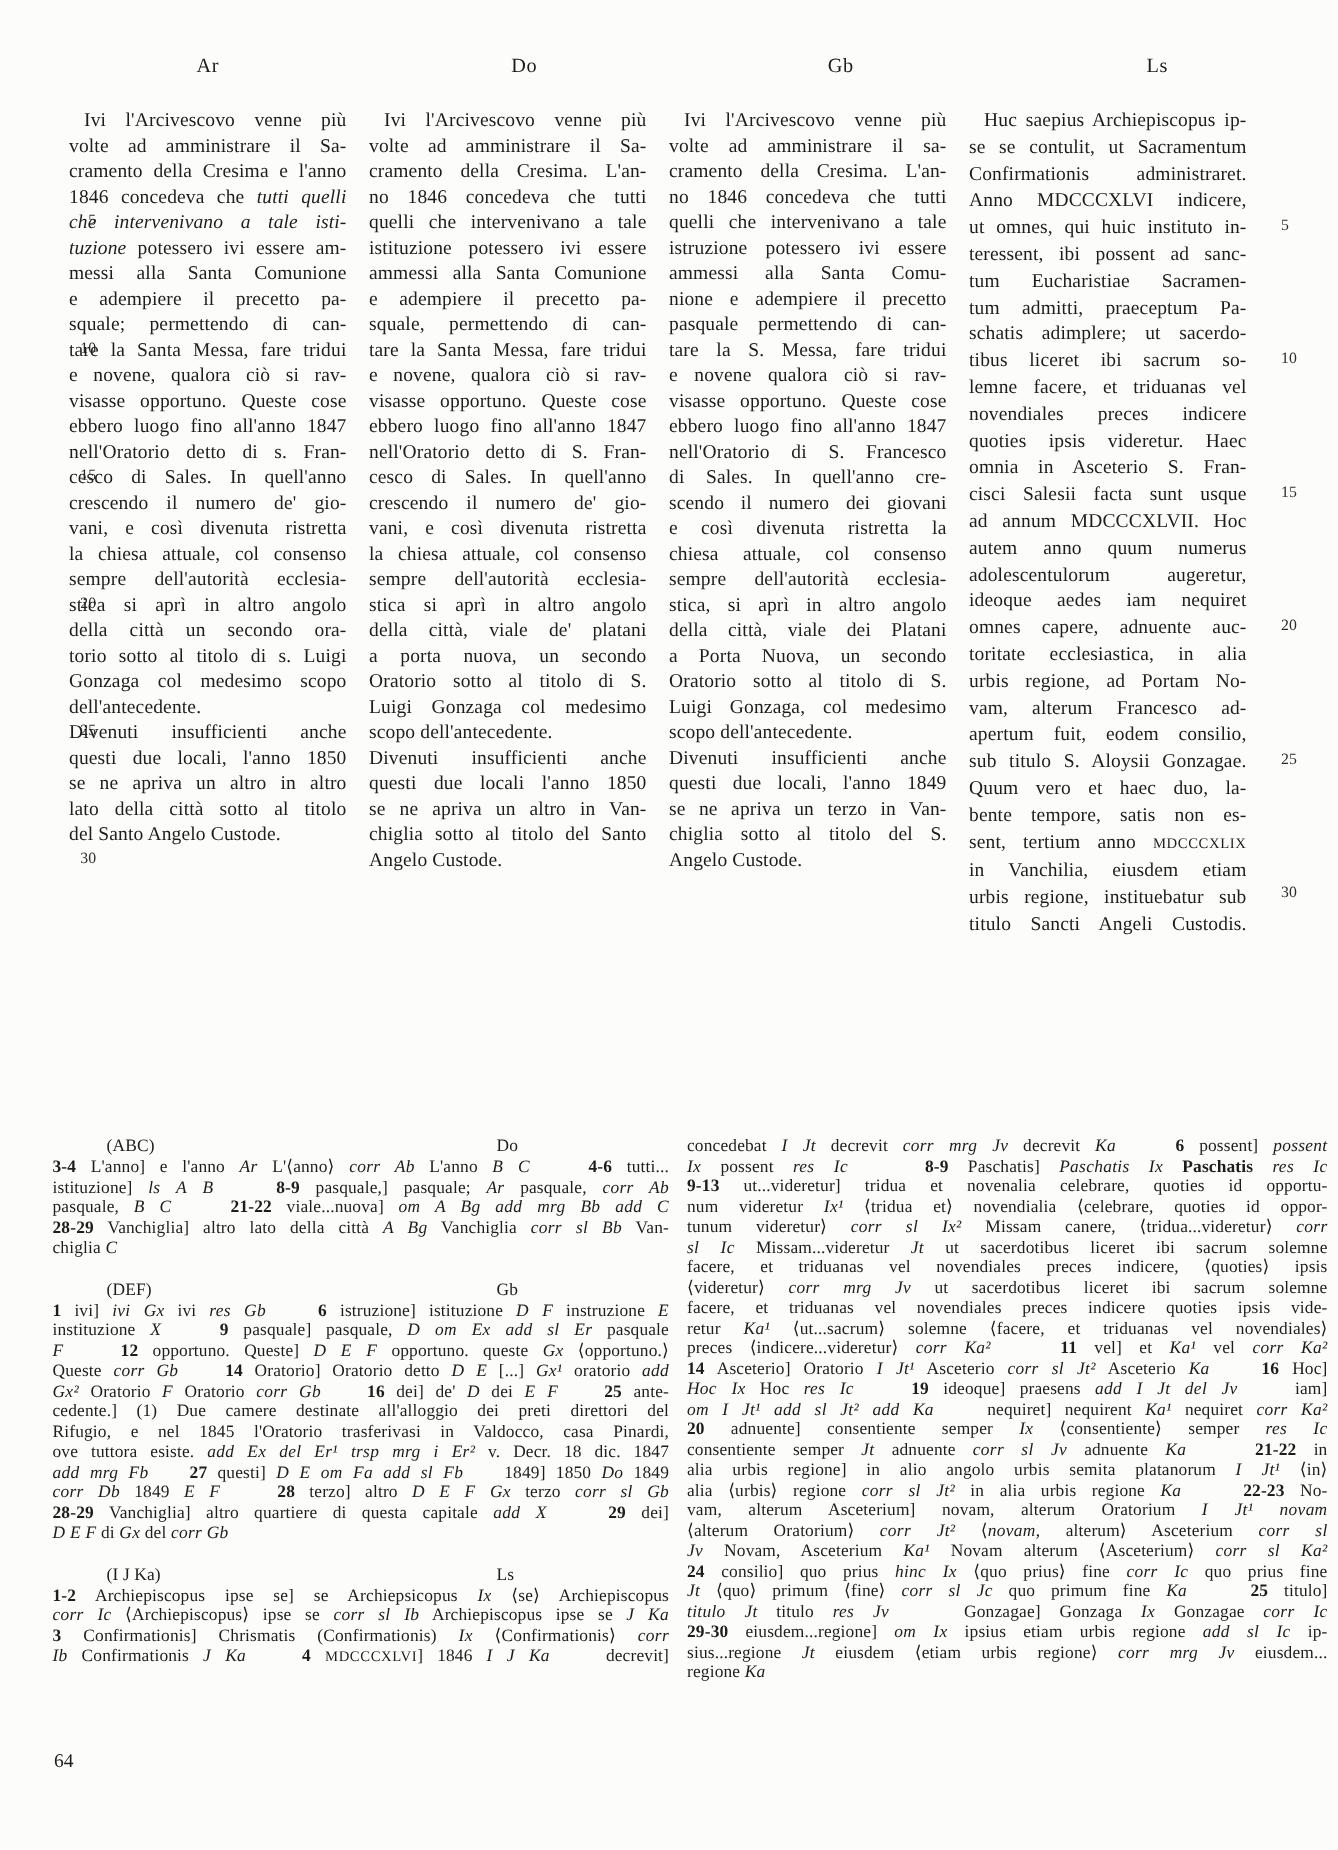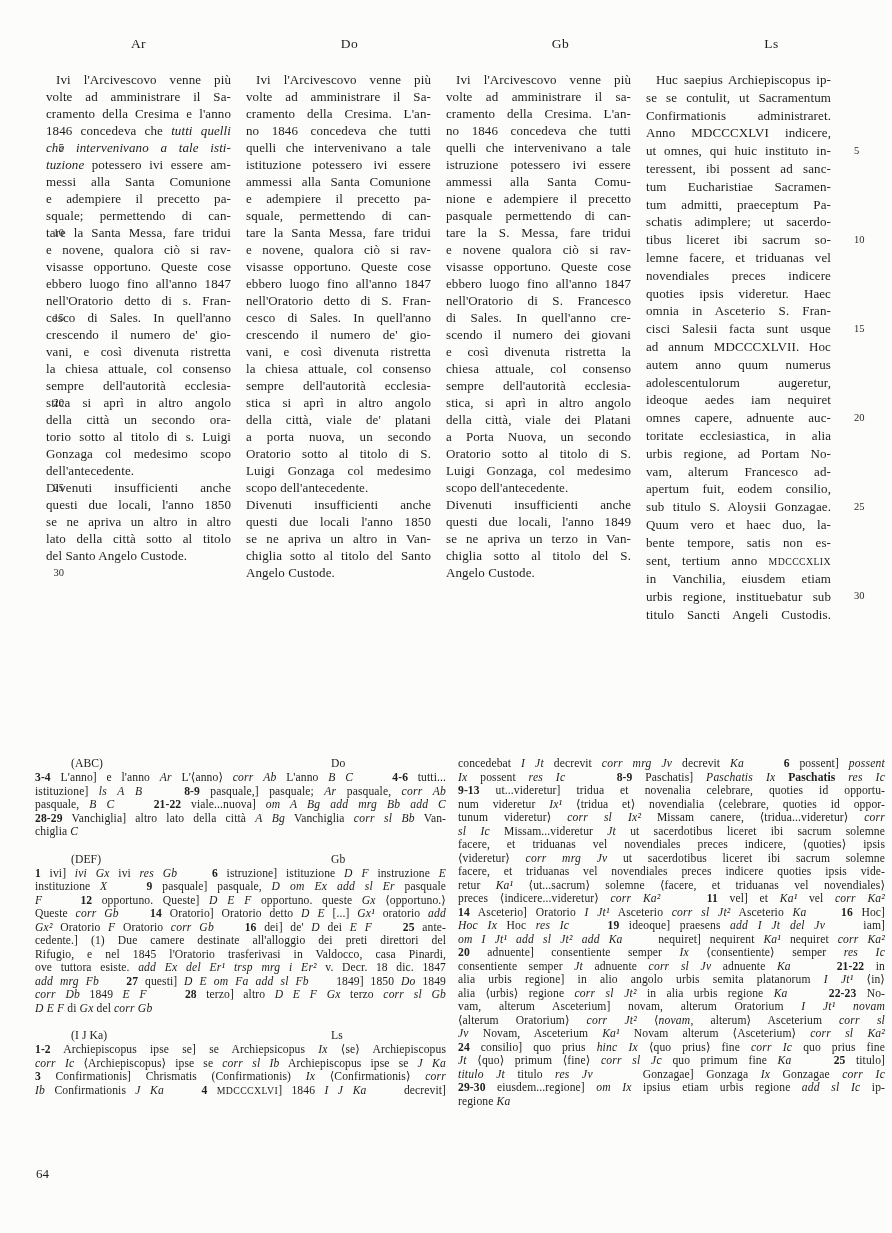--- a/index.html
+++ b/index.html
@@ -229,6 +229,7 @@
           <div class="tl">ove tuttora esiste. <i>add Ex del Er¹ trsp mrg i Er²</i> v. Decr. 18 dic. 1847</div>
           <div class="tl"><i>add mrg Fb</i>&nbsp;&nbsp;&nbsp;&nbsp;<b>27</b> questi] <i>D E om Fa add sl Fb</i>&nbsp;&nbsp;&nbsp;&nbsp;1849] 1850 <i>Do</i> 1849</div>
           <div class="tl"><i>corr Db</i> 1849 <i>E F</i>&nbsp;&nbsp;&nbsp;&nbsp;<b>28</b> terzo] altro <i>D E F Gx</i> terzo <i>corr sl Gb</i></div>
+          <div class="tl"><b>28-29</b> Vanchiglia] altro quartiere di questa capitale <i>add X</i>&nbsp;&nbsp;&nbsp;&nbsp;<b>29</b> dei]</div>
           <div class="tl nj"><i>D E F</i> di <i>Gx</i> del <i>corr Gb</i></div>
         </div>
     </div>

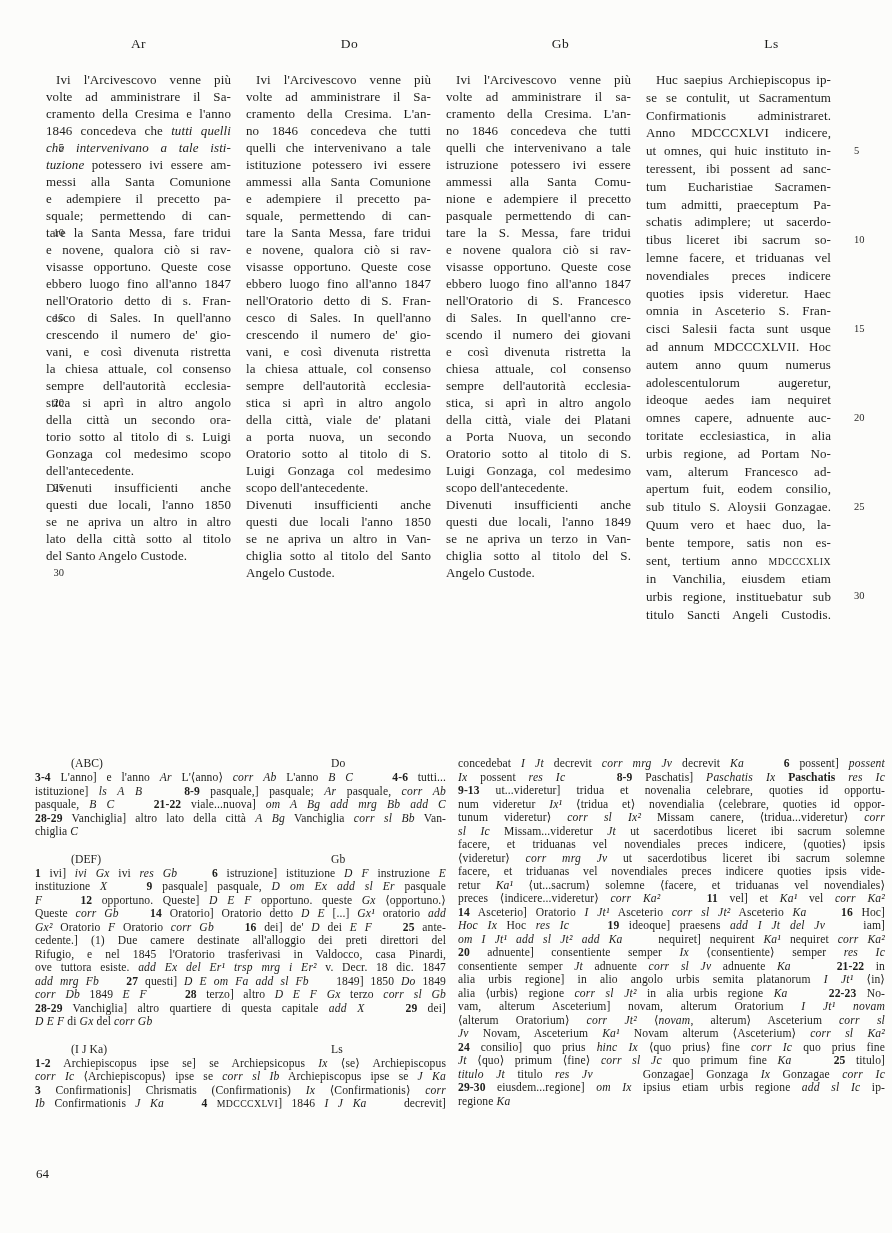--- a/index.html
+++ b/index.html
@@ -273,6 +273,7 @@
       <div class="tl"><i>Jt</i> ⟨quo⟩ primum ⟨fine⟩ <i>corr sl Jc</i> quo primum fine <i>Ka</i>&nbsp;&nbsp;&nbsp;&nbsp;<b>25</b> titulo]</div>
       <div class="tl"><i>titulo Jt</i> titulo <i>res Jv</i>&nbsp;&nbsp;&nbsp;&nbsp;Gonzagae] Gonzaga <i>Ix</i> Gonzagae <i>corr Ic</i></div>
       <div class="tl"><b>29-30</b> eiusdem...regione] <i>om Ix</i> ipsius etiam urbis regione <i>add sl Ic</i> ip-</div>
+      <div class="tl">sius...regione <i>Jt</i> eiusdem ⟨etiam urbis regione⟩ <i>corr mrg Jv</i> eiusdem...</div>
       <div class="tl nj">regione <i>Ka</i></div>
     </div>
 

